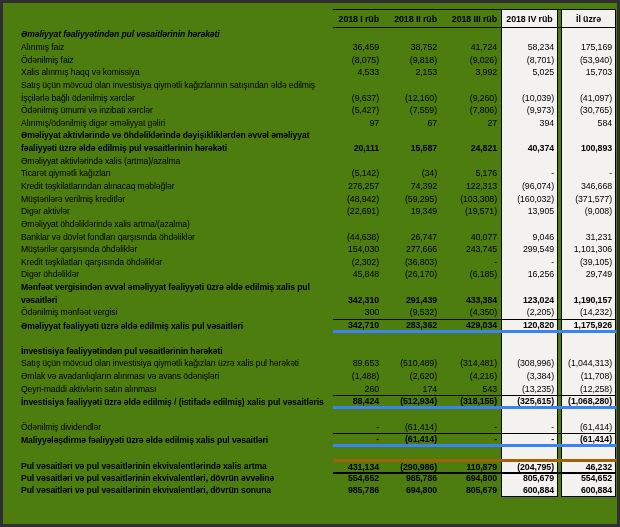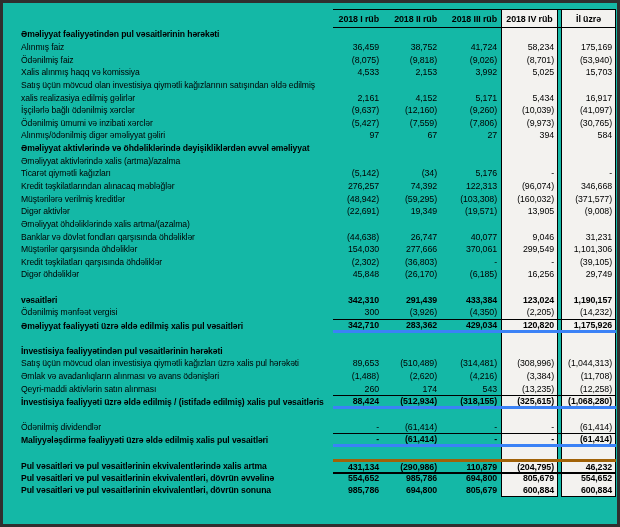--- a/index.html
+++ b/index.html
@@ -8,7 +8,7 @@
 
   .sheet {
     width:620px; height:527px;
-    background:#14b8a6;
+    background:#4d7c0f;
     border:3px solid #2f2f2f;
     padding:6px 0 0 15px;
     position:relative;

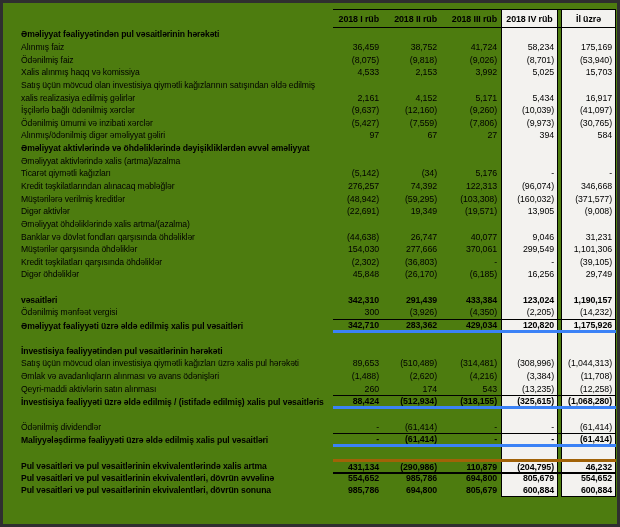--- a/index.html
+++ b/index.html
@@ -47,7 +47,7 @@
     overflow:visible;
     color:#000;
   }
-  .lab.bi { font-weight:bold; }
+  .lab.bi { font-weight:bold; font-style:italic; }
   .lab.b  { font-weight:bold; }
   .lab.i  { }
 

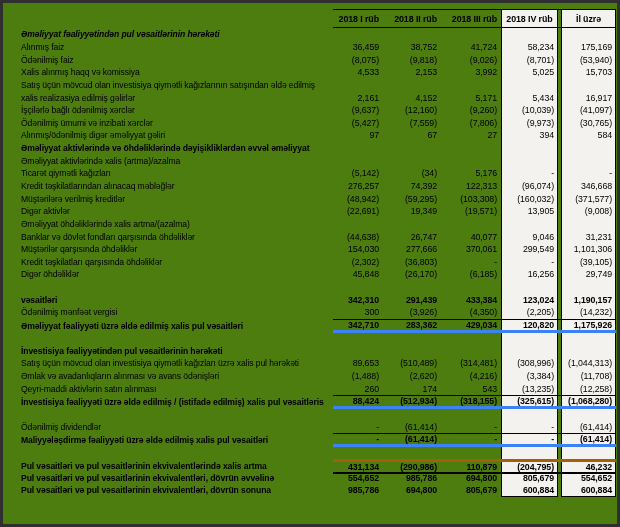--- a/index.html
+++ b/index.html
@@ -139,15 +139,6 @@
           <div class="cell num"></div>
         </div>
         <div class="row">
-          <div class="cell lab n">xalis realizasiya edilmiş gəlirlər</div>
-          <div class="cell num">2,161</div>
-          <div class="cell num">4,152</div>
-          <div class="cell num">5,171</div>
-          <div class="cell num">5,434</div>
-          <div class="cell gap"></div>
-          <div class="cell num">16,917</div>
-        </div>
-        <div class="row">
           <div class="cell lab n">İşçilərlə bağlı ödənilmiş xərclər</div>
           <div class="cell num">(9,637)</div>
           <div class="cell num">(12,160)</div>

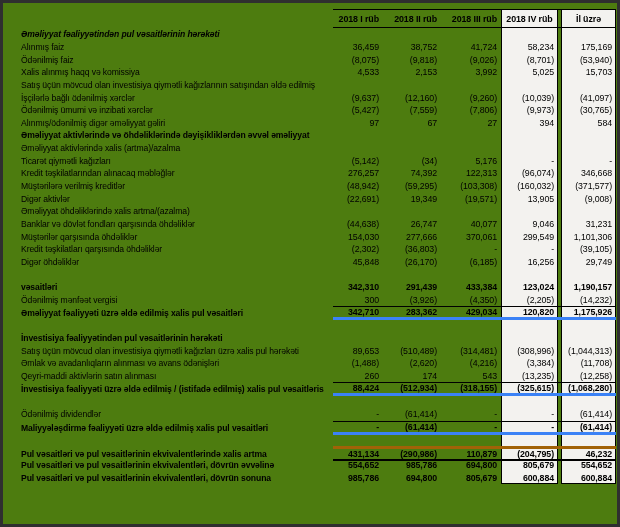--- a/index.html
+++ b/index.html
@@ -175,6 +175,15 @@
           <div class="cell num"></div>
         </div>
         <div class="row">
+          <div class="cell lab b">fəaliyyəti üzrə əldə edilmiş pul vəsaitlərinin hərəkəti</div>
+          <div class="cell num vb">20,111</div>
+          <div class="cell num vb">15,587</div>
+          <div class="cell num vb">24,821</div>
+          <div class="cell num vb">40,374</div>
+          <div class="cell gap"></div>
+          <div class="cell num vb">100,893</div>
+        </div>
+        <div class="row">
           <div class="cell lab i">Əməliyyat aktivlərində xalis (artma)/azalma</div>
           <div class="cell num"></div>
           <div class="cell num"></div>

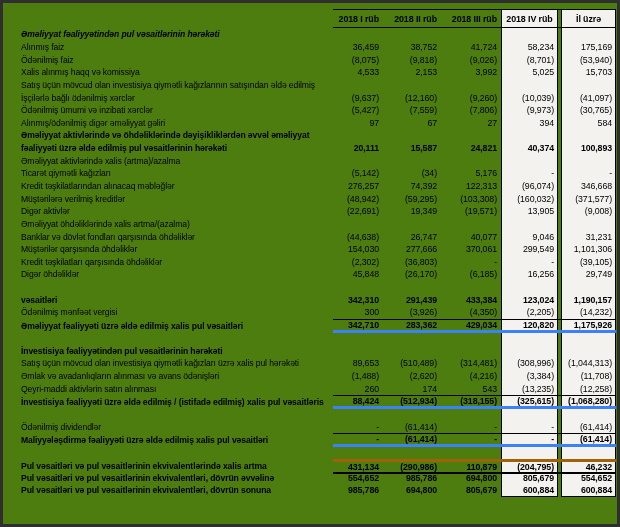--- a/index.html
+++ b/index.html
@@ -250,7 +250,7 @@
           <div class="cell lab n">Müştərilər qarşısında öhdəliklər</div>
           <div class="cell num">154,030</div>
           <div class="cell num">277,666</div>
-          <div class="cell num">370,061</div>
+          <div class="cell num">243,745</div>
           <div class="cell num">299,549</div>
           <div class="cell gap"></div>
           <div class="cell num">1,101,306</div>

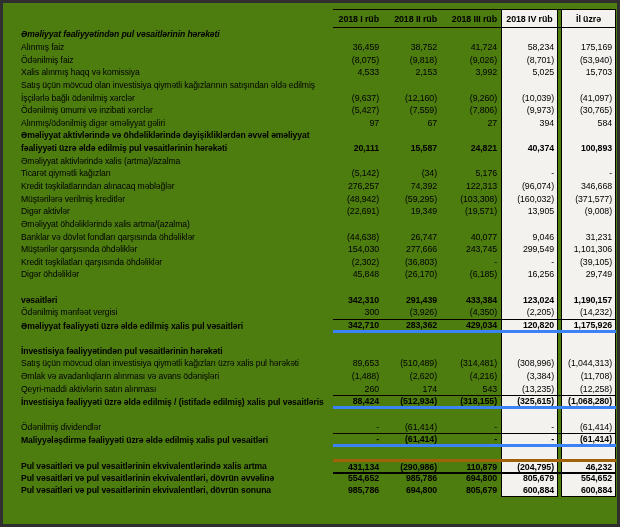--- a/index.html
+++ b/index.html
@@ -274,6 +274,7 @@
           <div class="cell num">29,749</div>
         </div>
         <div class="row">
+          <div class="cell lab b">Mənfəət vergisindən əvvəl əməliyyat fəaliyyəti üzrə əldə edilmiş xalis pul</div>
           <div class="cell num"></div>
           <div class="cell num"></div>
           <div class="cell num"></div>

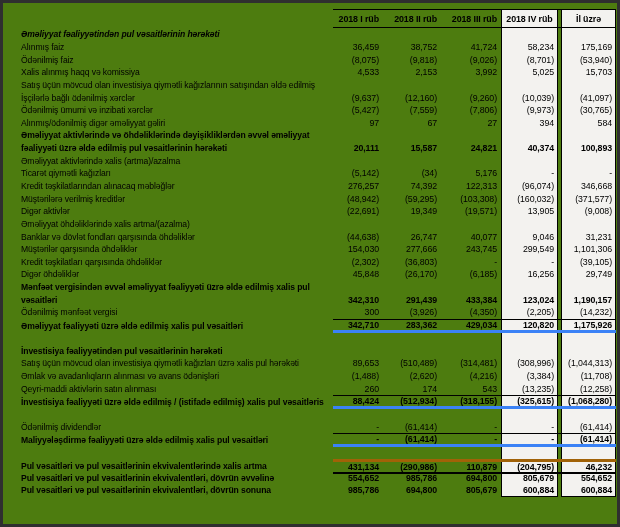--- a/index.html
+++ b/index.html
@@ -294,7 +294,7 @@
         <div class="row">
           <div class="cell lab n">Ödənilmiş mənfəət vergisi</div>
           <div class="cell num">300</div>
-          <div class="cell num">(3,926)</div>
+          <div class="cell num">(9,532)</div>
           <div class="cell num">(4,350)</div>
           <div class="cell num">(2,205)</div>
           <div class="cell gap"></div>

